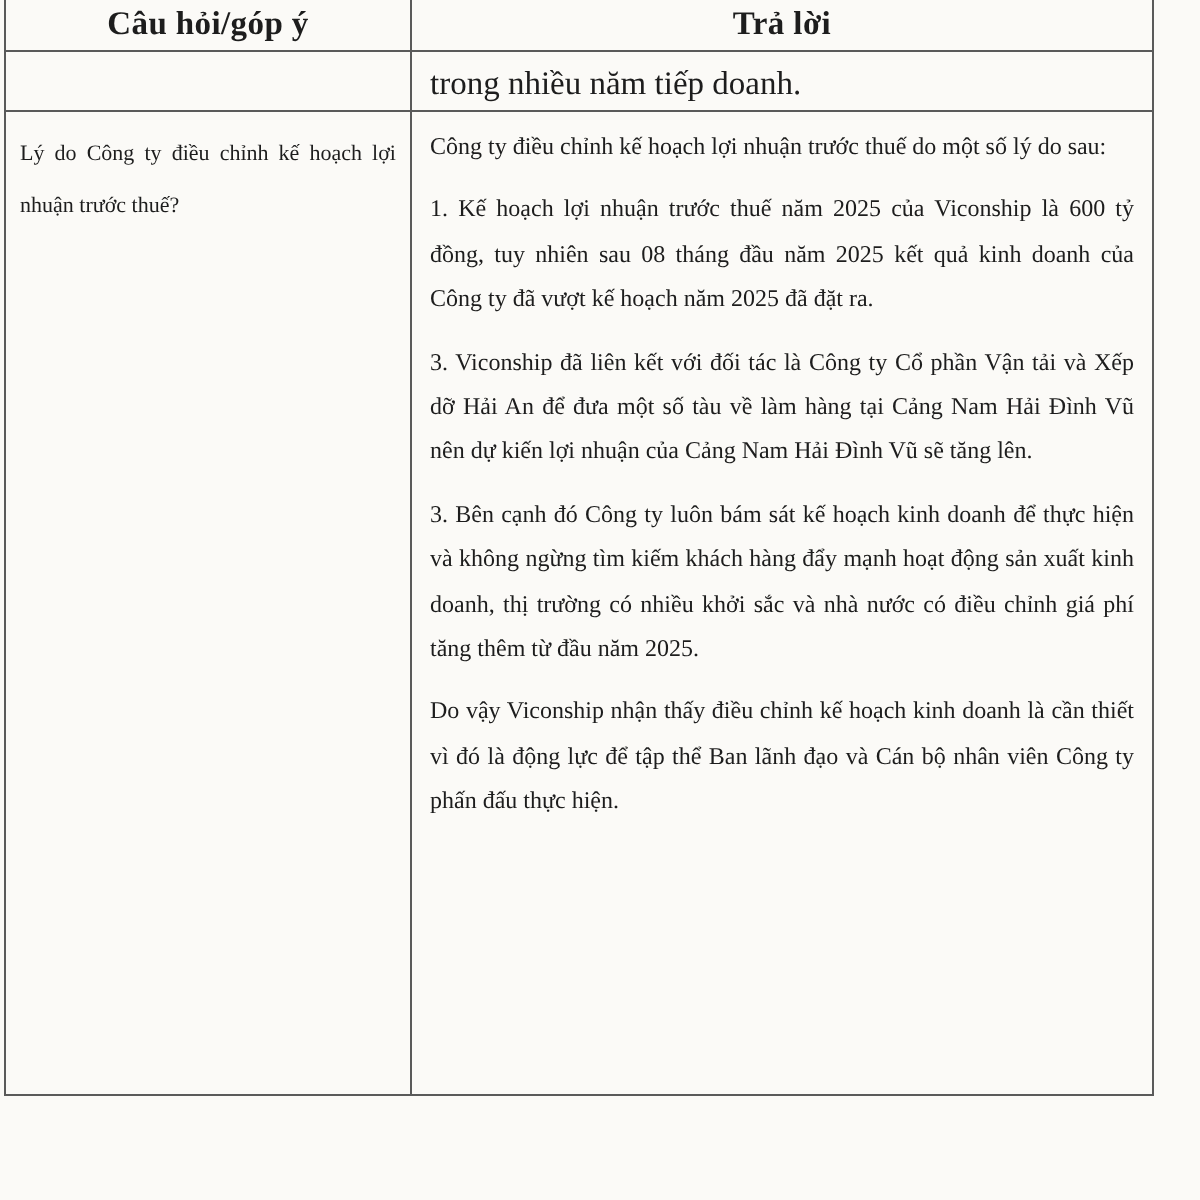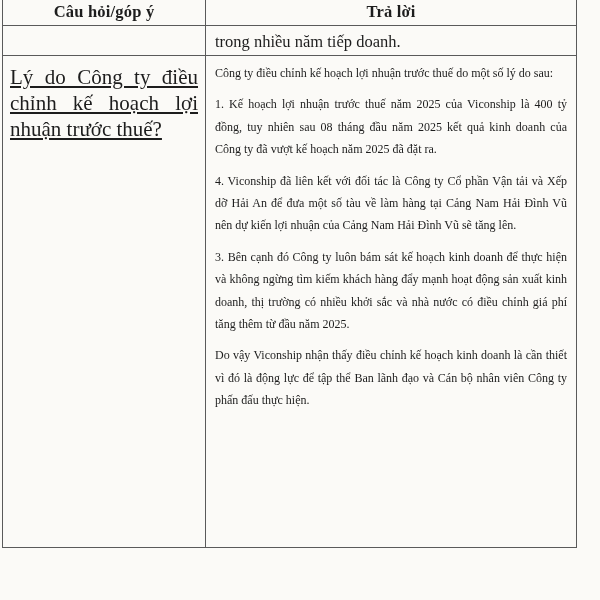--- a/index.html
+++ b/index.html
@@ -73,11 +73,10 @@
     overflow: hidden;
   }
   .question-text {
-    font-size: 21px;
+    font-size: 11px;
     line-height: 26px;
     text-align: justify;
     padding-top: 4px;
-    text-decoration: underline;
   }
   .answer-paragraph {
     font-size: 12px;

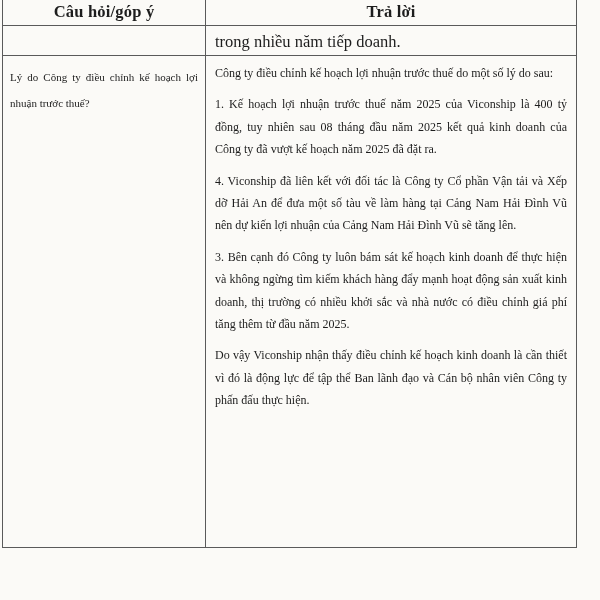--- a/index.html
+++ b/index.html
@@ -108,7 +108,7 @@
       </div>
       <div class="cell-a">
         <p class="answer-paragraph">Công ty điều chỉnh kế hoạch lợi nhuận trước thuế do một số lý do sau:</p>
-        <p class="answer-paragraph">1. Kế hoạch lợi nhuận trước thuế năm 2025 của Viconship là 400 tỷ đồng, tuy nhiên sau 08 tháng đầu năm 2025 kết quả kinh doanh của Công ty đã vượt kế hoạch năm 2025 đã đặt ra.</p>
+        <p class="answer-paragraph">1. Kế hoạch lợi nhuận trước thuế năm 2025 của Viconship là 600 tỷ đồng, tuy nhiên sau 08 tháng đầu năm 2025 kết quả kinh doanh của Công ty đã vượt kế hoạch năm 2025 đã đặt ra.</p>
         <p class="answer-paragraph">4. Viconship đã liên kết với đối tác là Công ty Cổ phần Vận tải và Xếp dỡ Hải An để đưa một số tàu về làm hàng tại Cảng Nam Hải Đình Vũ nên dự kiến lợi nhuận của Cảng Nam Hải Đình Vũ sẽ tăng lên.</p>
         <p class="answer-paragraph">3. Bên cạnh đó Công ty luôn bám sát kế hoạch kinh doanh để thực hiện và không ngừng tìm kiếm khách hàng đẩy mạnh hoạt động sản xuất kinh doanh, thị trường có nhiều khởi sắc và nhà nước có điều chỉnh giá phí tăng thêm từ đầu năm 2025.</p>
         <p class="answer-paragraph">Do vậy Viconship nhận thấy điều chỉnh kế hoạch kinh doanh là cần thiết vì đó là động lực để tập thể Ban lãnh đạo và Cán bộ nhân viên Công ty phấn đấu thực hiện.</p>

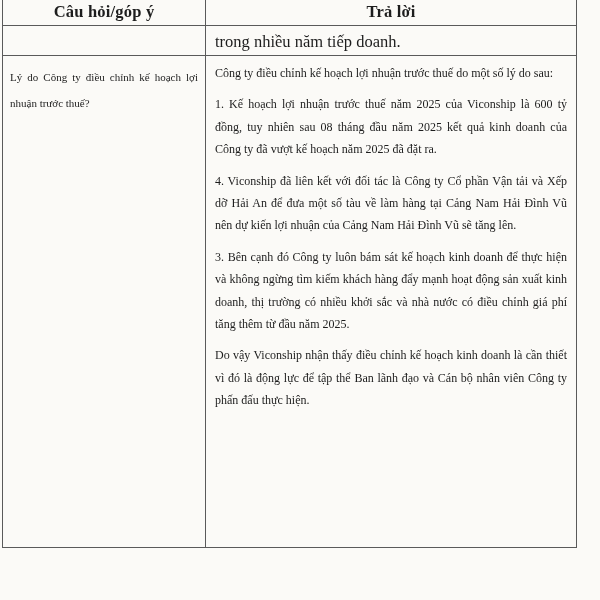--- a/index.html
+++ b/index.html
@@ -109,7 +109,7 @@
       <div class="cell-a">
         <p class="answer-paragraph">Công ty điều chỉnh kế hoạch lợi nhuận trước thuế do một số lý do sau:</p>
         <p class="answer-paragraph">1. Kế hoạch lợi nhuận trước thuế năm 2025 của Viconship là 600 tỷ đồng, tuy nhiên sau 08 tháng đầu năm 2025 kết quả kinh doanh của Công ty đã vượt kế hoạch năm 2025 đã đặt ra.</p>
-        <p class="answer-paragraph">4. Viconship đã liên kết với đối tác là Công ty Cổ phần Vận tải và Xếp dỡ Hải An để đưa một số tàu về làm hàng tại Cảng Nam Hải Đình Vũ nên dự kiến lợi nhuận của Cảng Nam Hải Đình Vũ sẽ tăng lên.</p>
+        <p class="answer-paragraph">3. Viconship đã liên kết với đối tác là Công ty Cổ phần Vận tải và Xếp dỡ Hải An để đưa một số tàu về làm hàng tại Cảng Nam Hải Đình Vũ nên dự kiến lợi nhuận của Cảng Nam Hải Đình Vũ sẽ tăng lên.</p>
         <p class="answer-paragraph">3. Bên cạnh đó Công ty luôn bám sát kế hoạch kinh doanh để thực hiện và không ngừng tìm kiếm khách hàng đẩy mạnh hoạt động sản xuất kinh doanh, thị trường có nhiều khởi sắc và nhà nước có điều chỉnh giá phí tăng thêm từ đầu năm 2025.</p>
         <p class="answer-paragraph">Do vậy Viconship nhận thấy điều chỉnh kế hoạch kinh doanh là cần thiết vì đó là động lực để tập thể Ban lãnh đạo và Cán bộ nhân viên Công ty phấn đấu thực hiện.</p>
       </div>

